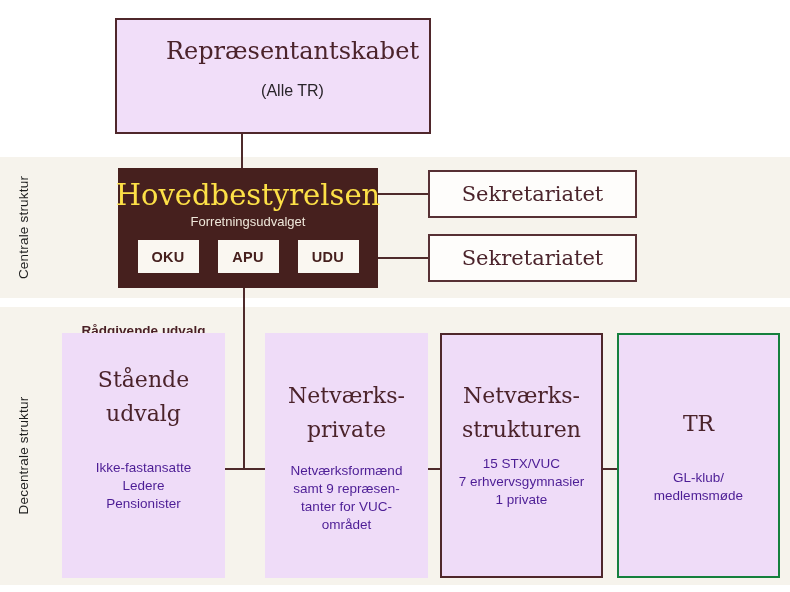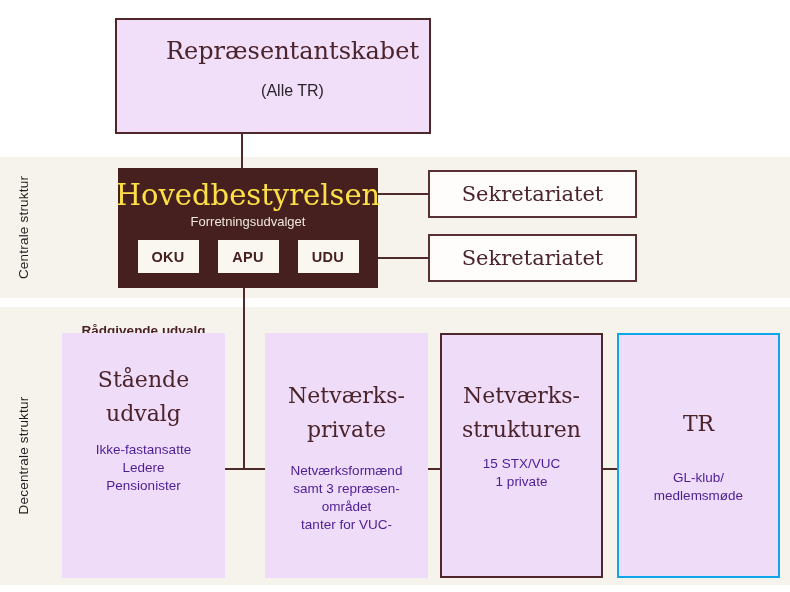--- a/index.html
+++ b/index.html
@@ -83,7 +83,7 @@
   .bbox.b1 { left: 62px;  padding-top: 30px; }
   .bbox.b2 { left: 265px; padding-top: 46px; }
   .bbox.b3 { left: 440px; padding-top: 44px; border: 2px solid #4f272b; }
-  .bbox.b4 { left: 617px; padding-top: 72px; border: 2px solid #0ea5e9; }
+  .bbox.b4 { left: 617px; padding-top: 72px; border: 2px solid #15803d; }
   .bbox .btitle {
     font-family: "DejaVu Serif", serif; font-size: 22px; line-height: 34px;
     color: #4b232b;

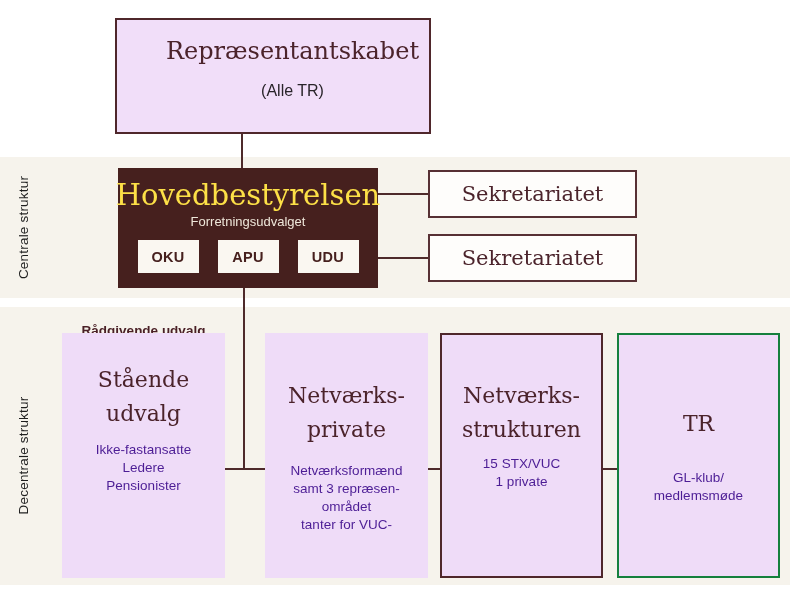--- a/index.html
+++ b/index.html
@@ -91,7 +91,7 @@
   .bbox .bbody {
     font-size: 13.5px; line-height: 18px; color: #4c1d95;
   }
-  .bbox.b1 .bbody { margin-top: 10px; }
+  .bbox.b1 .bbody { margin-top: 28px; }
   .bbox.b2 .bbody { margin-top: 15px; }
   .bbox.b3 .bbody { margin-top: 8px; }
   .bbox.b4 .bbody { margin-top: 28px; }

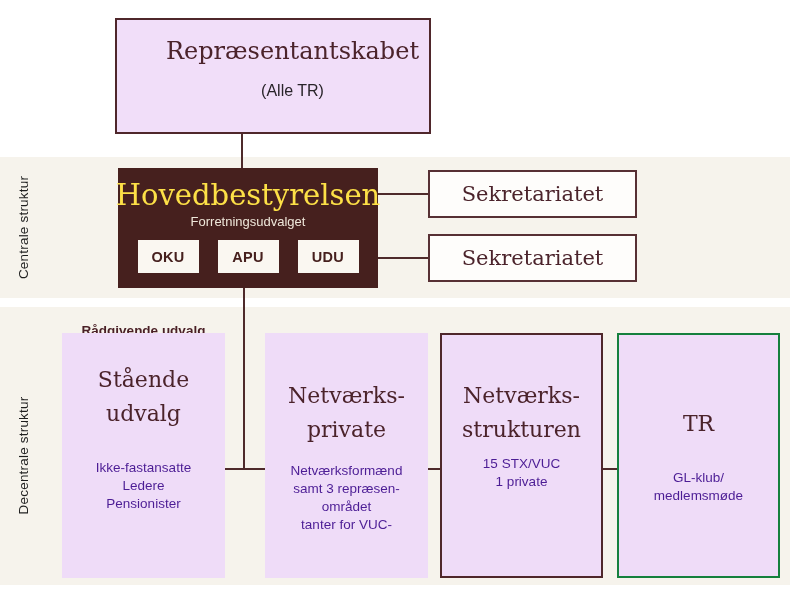--- a/index.html
+++ b/index.html
@@ -157,7 +157,7 @@
     </div>
     <div class="bbody">
       <div>Netværksformænd</div>
-      <div>samt 3 repræsen-</div>
+      <div>samt 9 repræsen-</div>
       <div>området</div>
       <div>tanter for VUC-</div>
     </div>

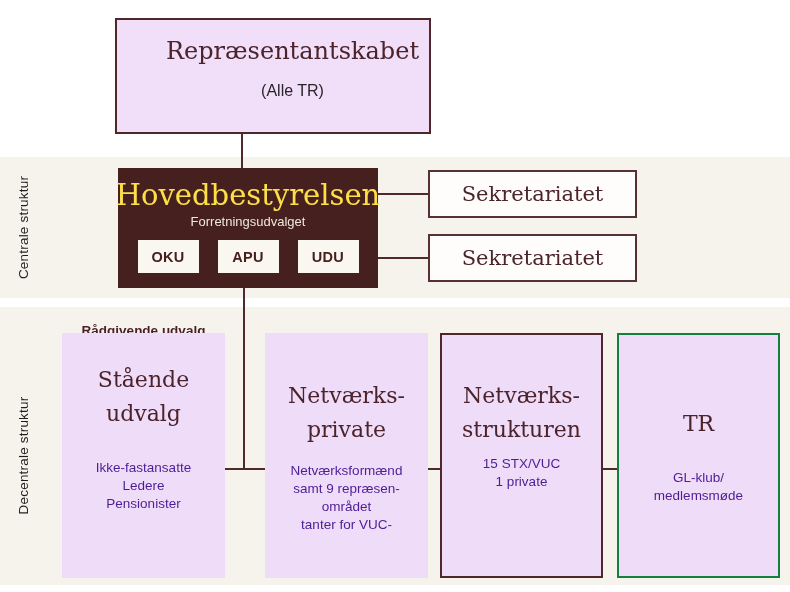--- a/index.html
+++ b/index.html
@@ -170,6 +170,7 @@
     </div>
     <div class="bbody">
       <div>15 STX/VUC</div>
+      <div>7 erhvervsgymnasier</div>
       <div>1 private</div>
     </div>
   </div>

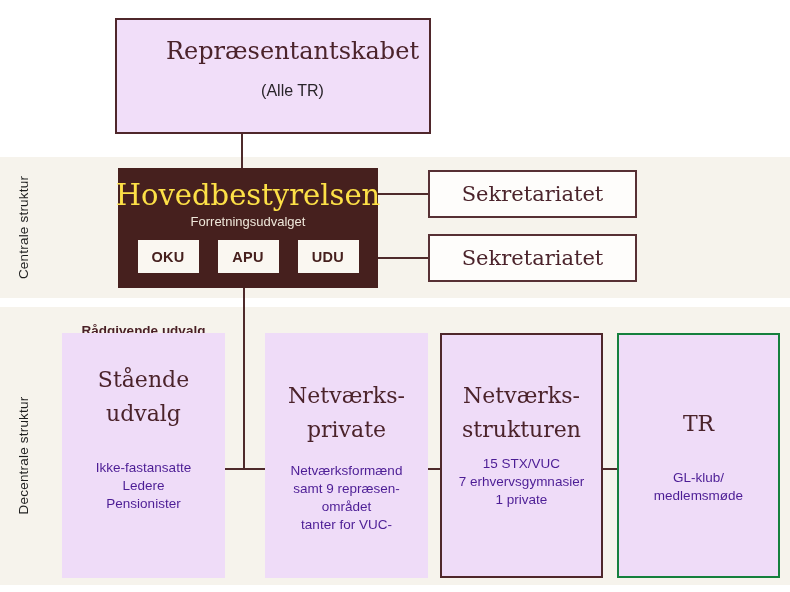--- a/index.html
+++ b/index.html
@@ -158,8 +158,8 @@
     <div class="bbody">
       <div>Netværksformænd</div>
       <div>samt 9 repræsen-</div>
+      <div>tanter for VUC-</div>
       <div>området</div>
-      <div>tanter for VUC-</div>
     </div>
   </div>
 

